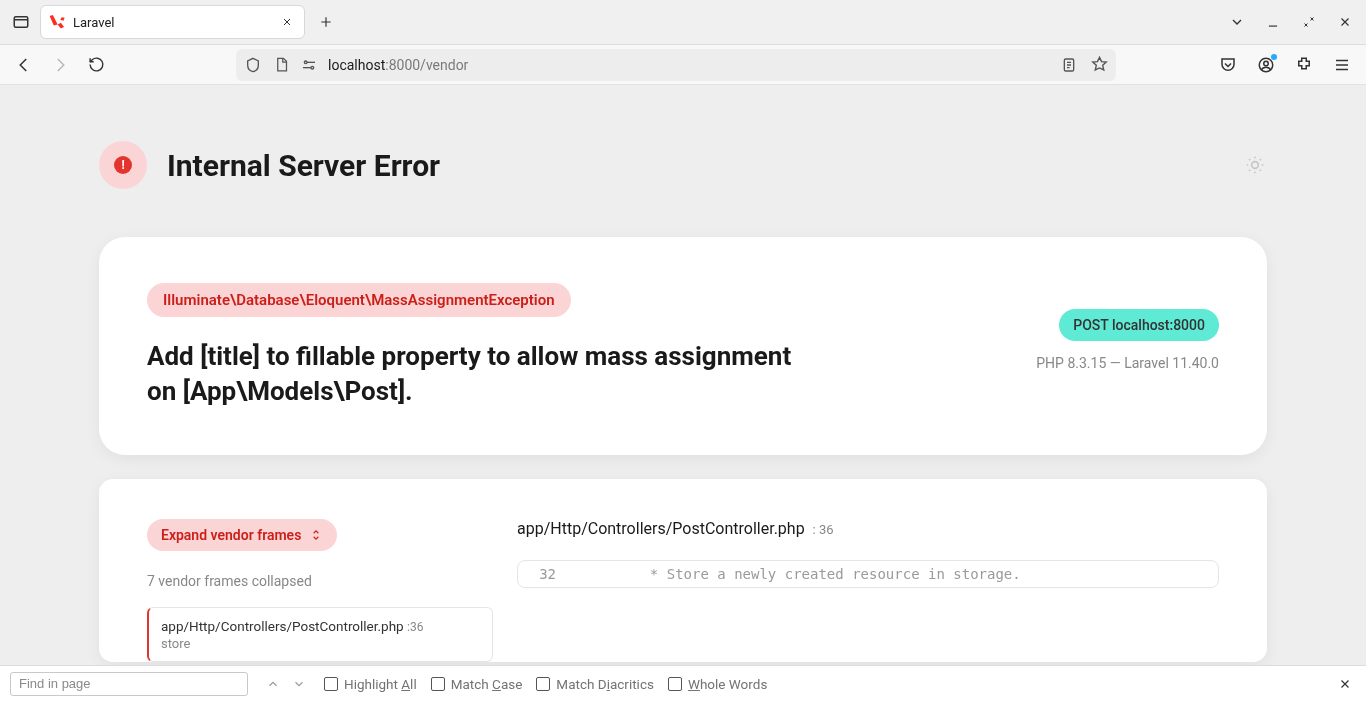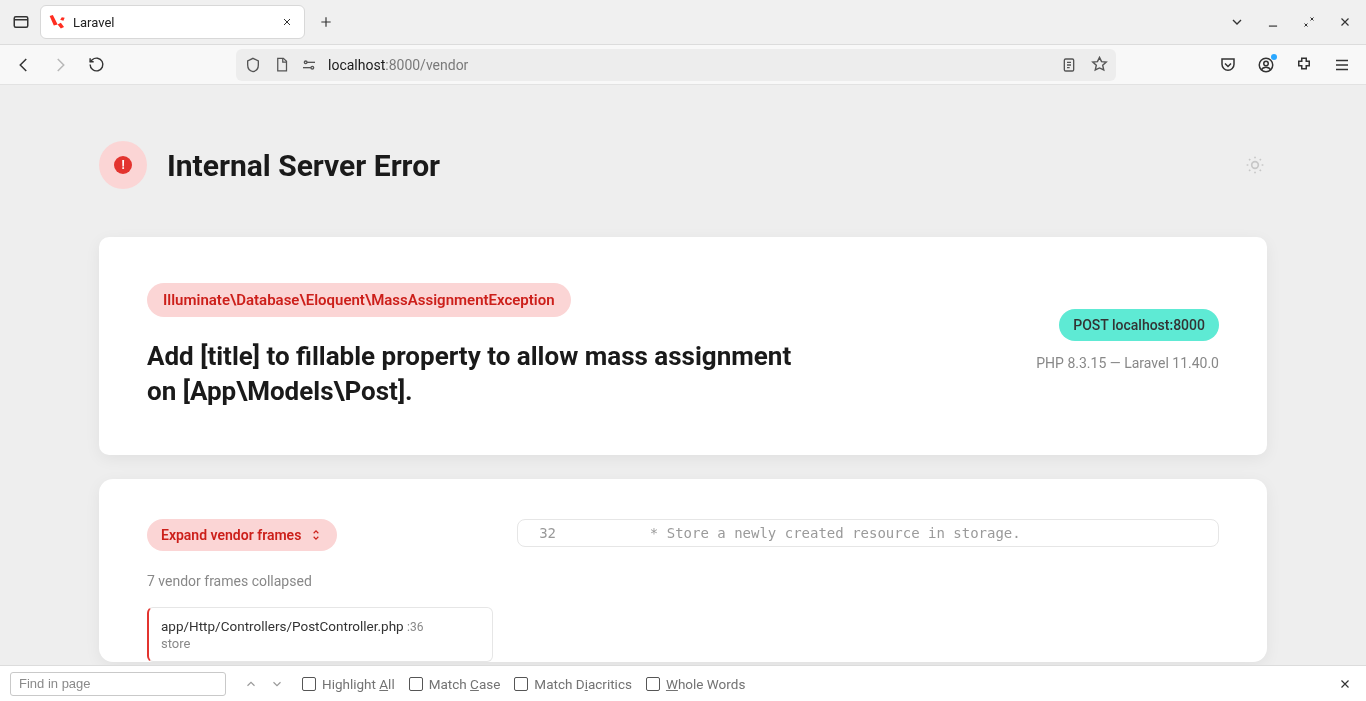--- a/index.html
+++ b/index.html
@@ -129,7 +129,7 @@
   }
 
   .card {
-    background:#fff; border-radius: 10px;
+    background:#fff; border-radius: 26px;
     box-shadow: 0 4px 16px rgba(0,0,0,0.06);
     padding: 46px 48px;
     display:flex; gap: 40px;

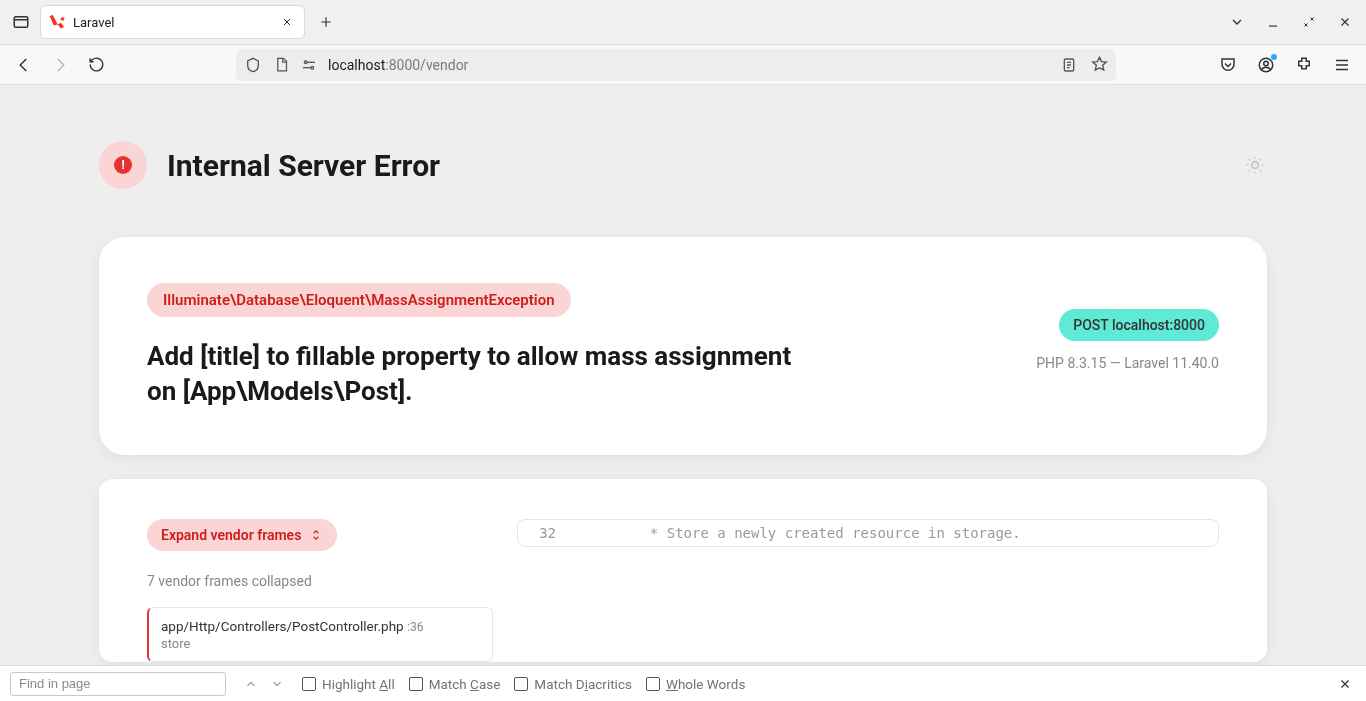--- a/index.html
+++ b/index.html
@@ -408,6 +408,10 @@
       </div>
 
       <div class="code-col">
+        <div class="code-path">
+          <span>app/Http/Controllers/PostController.php</span>
+          <span class="ln">: 36</span>
+        </div>
         <div class="code-box">
           <div class="code-line">
             <div class="gutter">32</div>

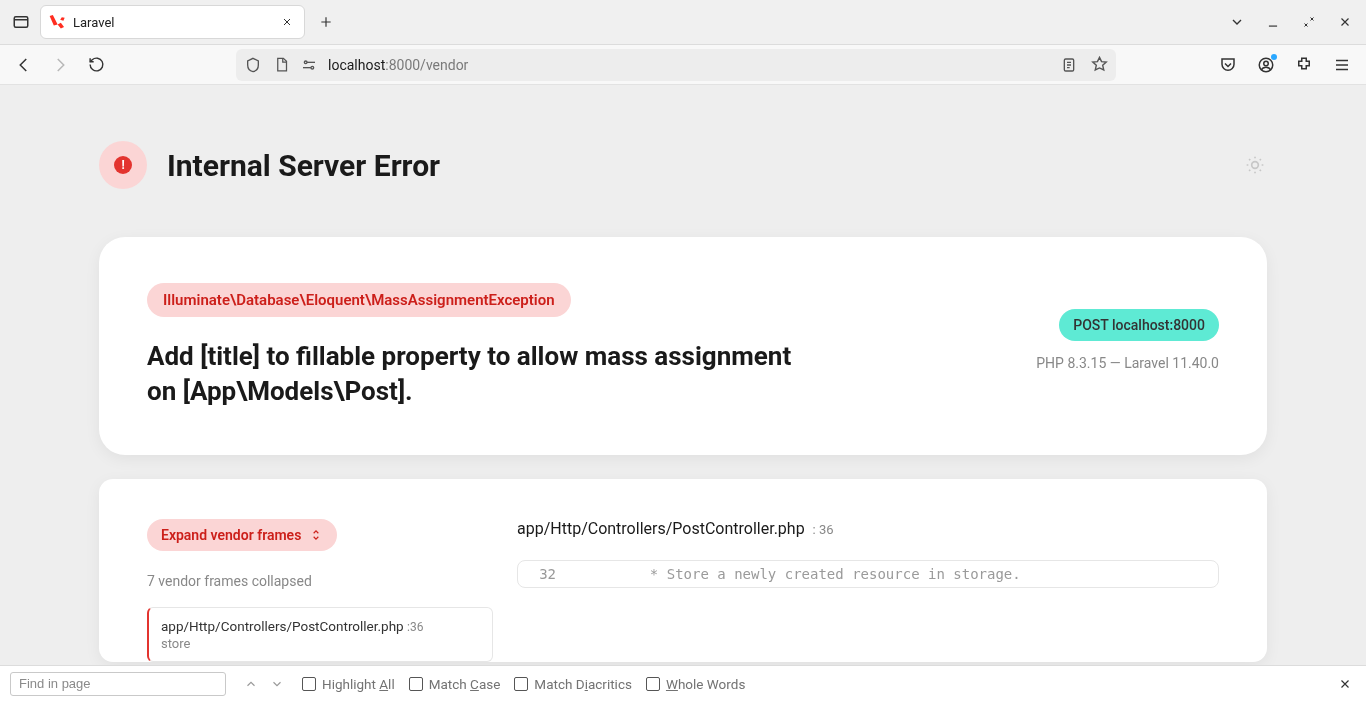--- a/index.html
+++ b/index.html
@@ -205,7 +205,7 @@
     display:flex; align-items:center; padding: 0 10px; gap: 14px;
   }
   .find-input {
-    width: 216px; height: 24px;
+    width: 238px; height: 24px;
     border:1px solid #c9c9c9; border-radius:3px;
     padding: 0 8px; font-size:13px; color:#333;
   }

